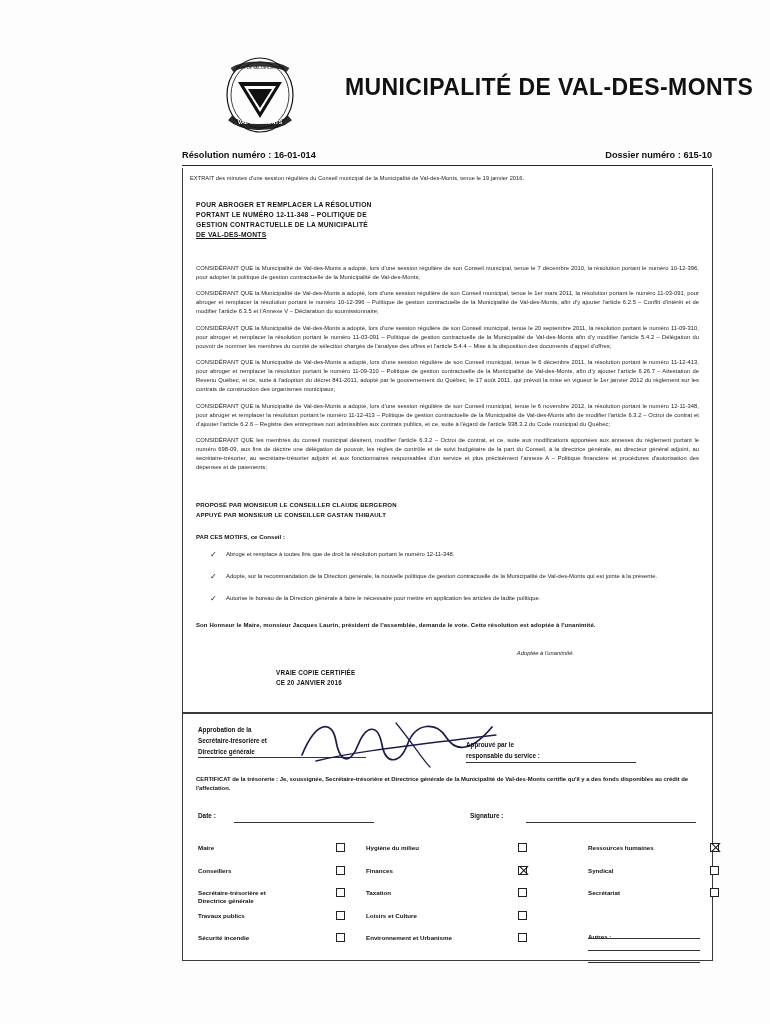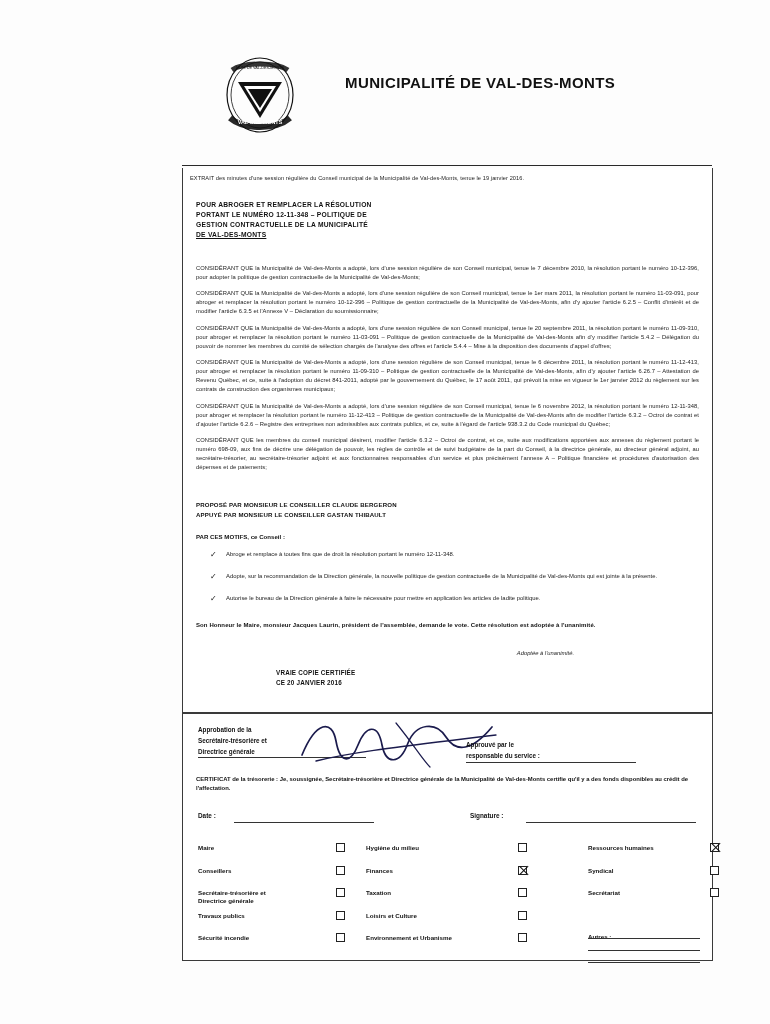--- a/index.html
+++ b/index.html
@@ -38,7 +38,7 @@
   .org-title {
     position: absolute;
     left: 345px; top: 26px;
-    font-size: 15px;
+    font-size: 23px;
     font-weight: bold;
     letter-spacing: 0.4px;
     color: #111;

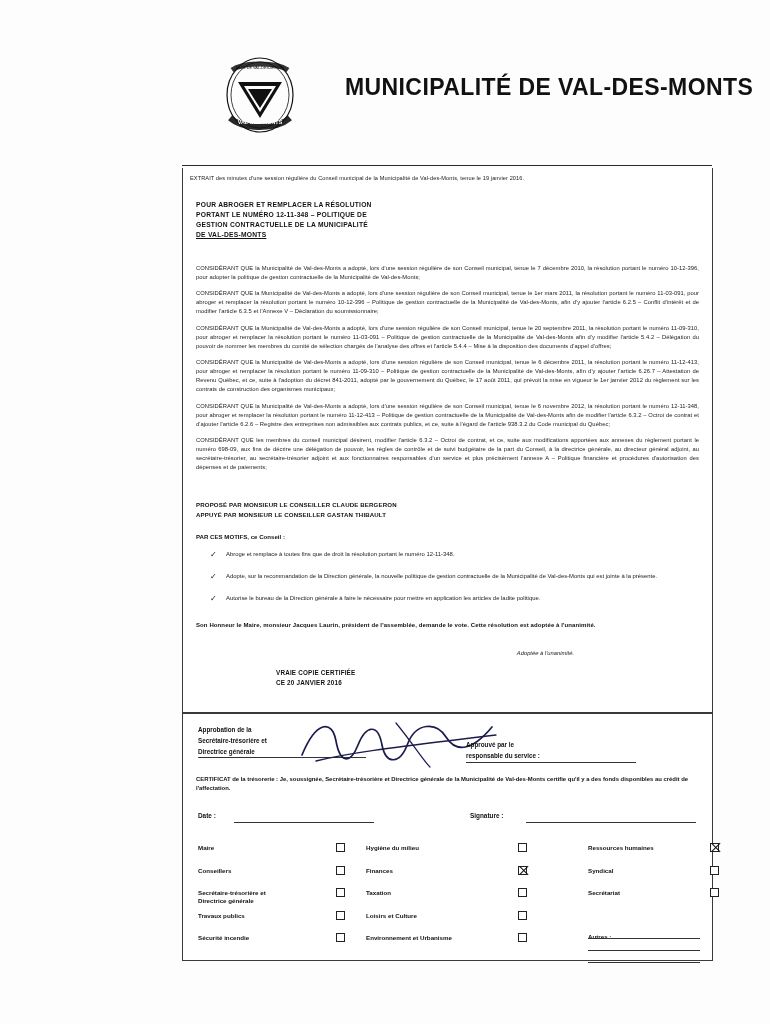--- a/index.html
+++ b/index.html
@@ -328,6 +328,10 @@
     <div class="org-title">MUNICIPALITÉ DE VAL-DES-MONTS</div>
   </div>
 
+  <div class="reso-line">
+    <span class="left">Résolution numéro : 16-01-014</span>
+    <span class="right">Dossier numéro : 615-10</span>
+  </div>
   <div class="reso-rule"></div>
 
   <div class="body-box"></div>

